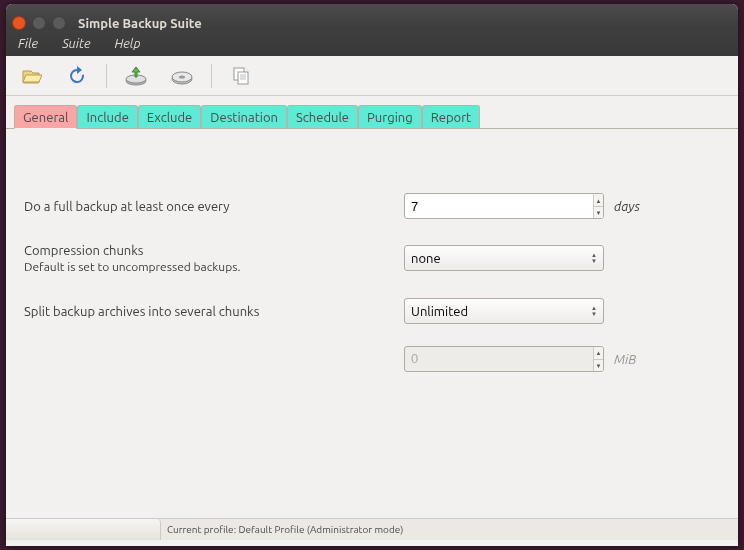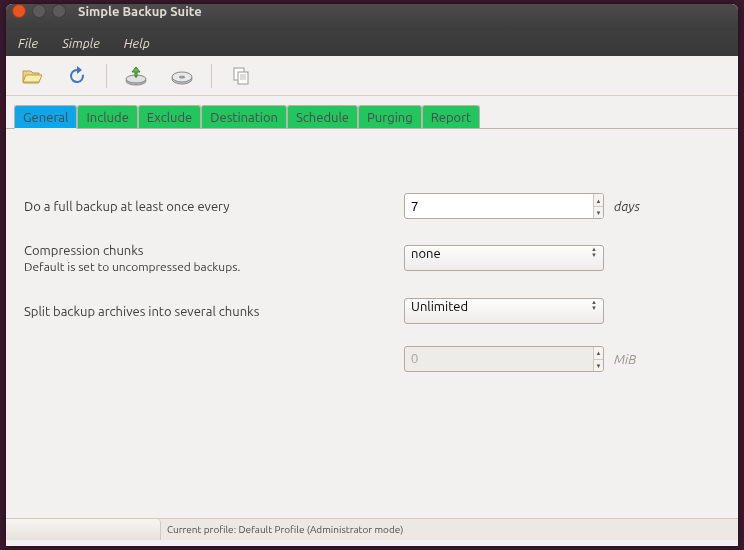--- a/index.html
+++ b/index.html
@@ -24,7 +24,7 @@
   height: 26px;
   background: linear-gradient(#4c4c4c, #3c3c3c);
   display: flex;
-  align-items: flex-start;
+  align-items: flex-end;
   padding: 0 6px;
   color: #dfdbd2;
   font-weight: bold;

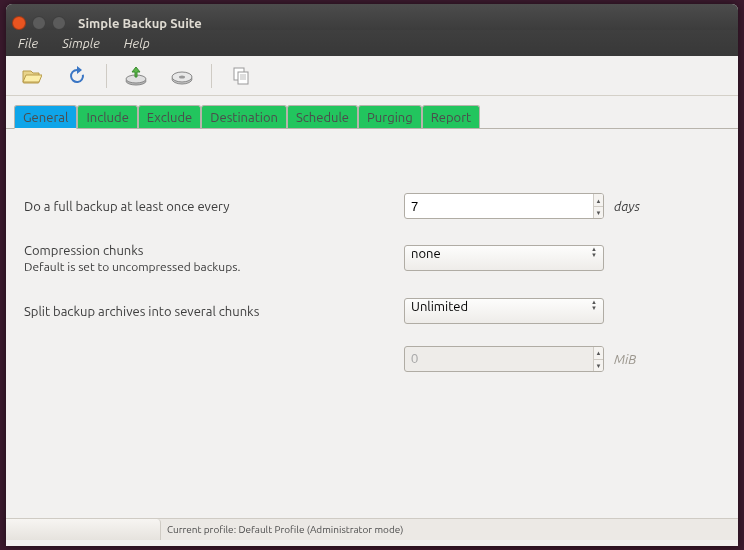--- a/index.html
+++ b/index.html
@@ -199,7 +199,7 @@
 
   <div class="menubar">
     <span class="menu-item">File</span>
-    <span class="menu-item">Simple</span>
+    <span class="menu-item">Suite</span>
     <span class="menu-item">Help</span>
   </div>
 

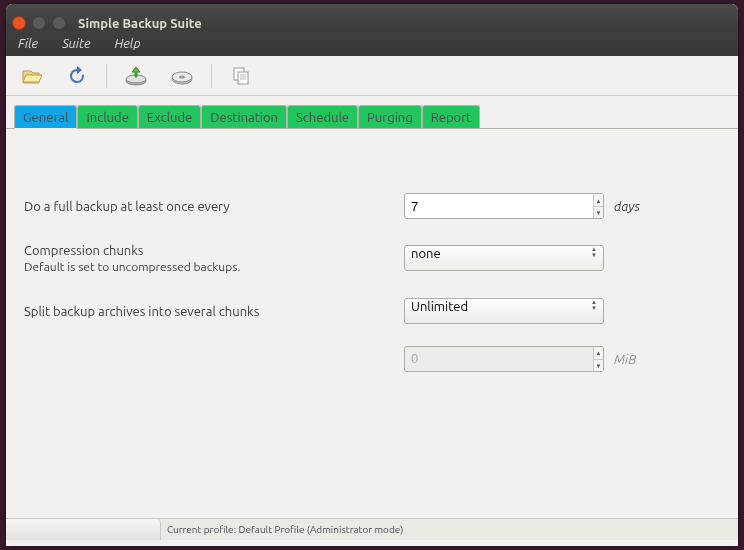--- a/index.html
+++ b/index.html
@@ -93,7 +93,7 @@
   top: 1px;
 }
 .tab.active {
-  background: #0ea5e9;
+  background: #fca5a5;
   border-bottom: 1px solid #f2f1f0;
   z-index: 2;
 }

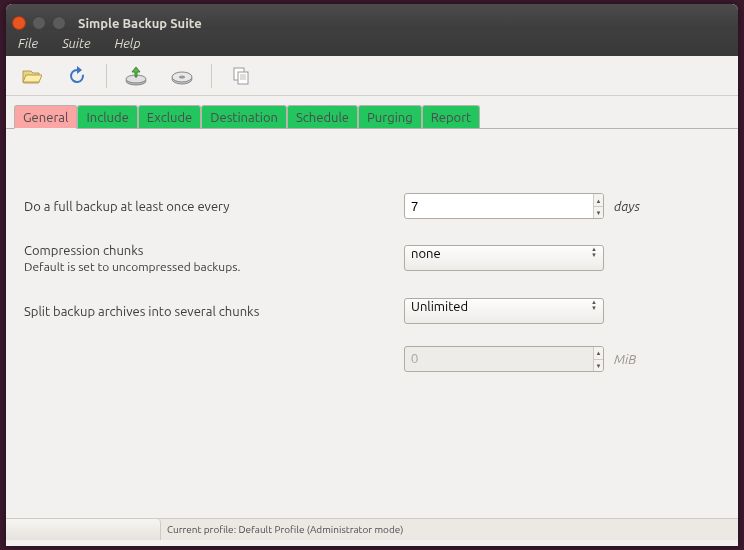--- a/index.html
+++ b/index.html
@@ -84,7 +84,7 @@
   padding: 4px 8px;
   border: 1px solid #b8b4ac;
   border-bottom: none;
-  background: #22c55e;
+  background: #5eead4;
   margin-right: 0;
   font-size: 13px;
   color: #4c4c4c;

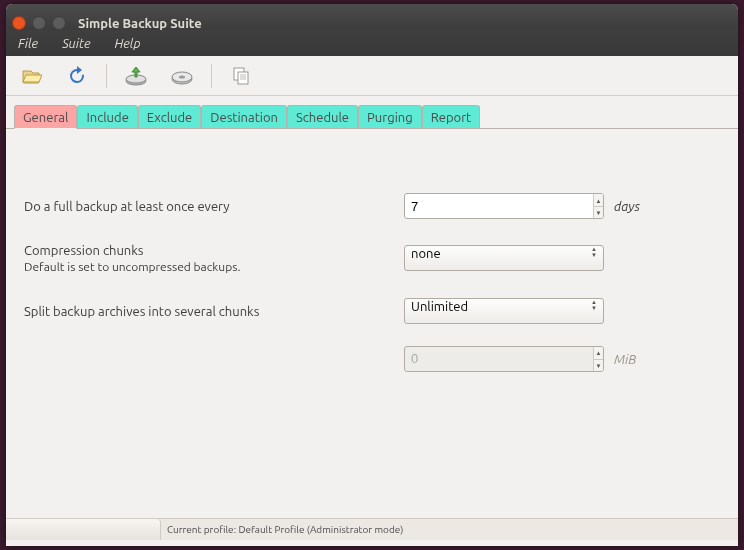--- a/index.html
+++ b/index.html
@@ -153,6 +153,7 @@
   border-radius: 3px;
   background: linear-gradient(#fdfdfc,#eeece9);
   height: 26px;
+  align-items: center;
   padding: 0 6px;
   justify-content: space-between;
   font-size: 13px;

